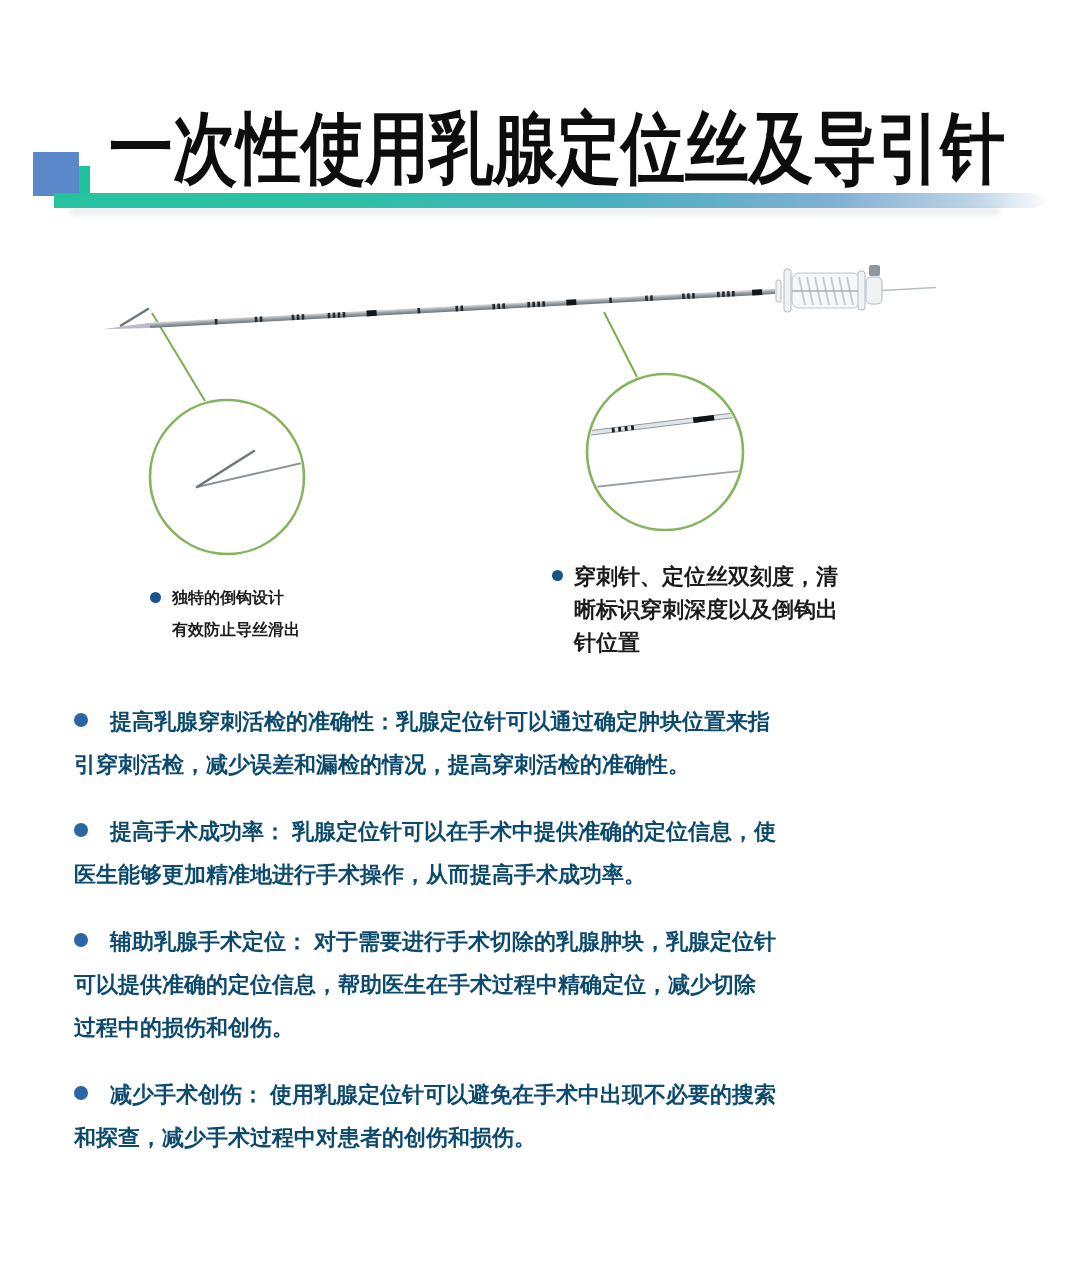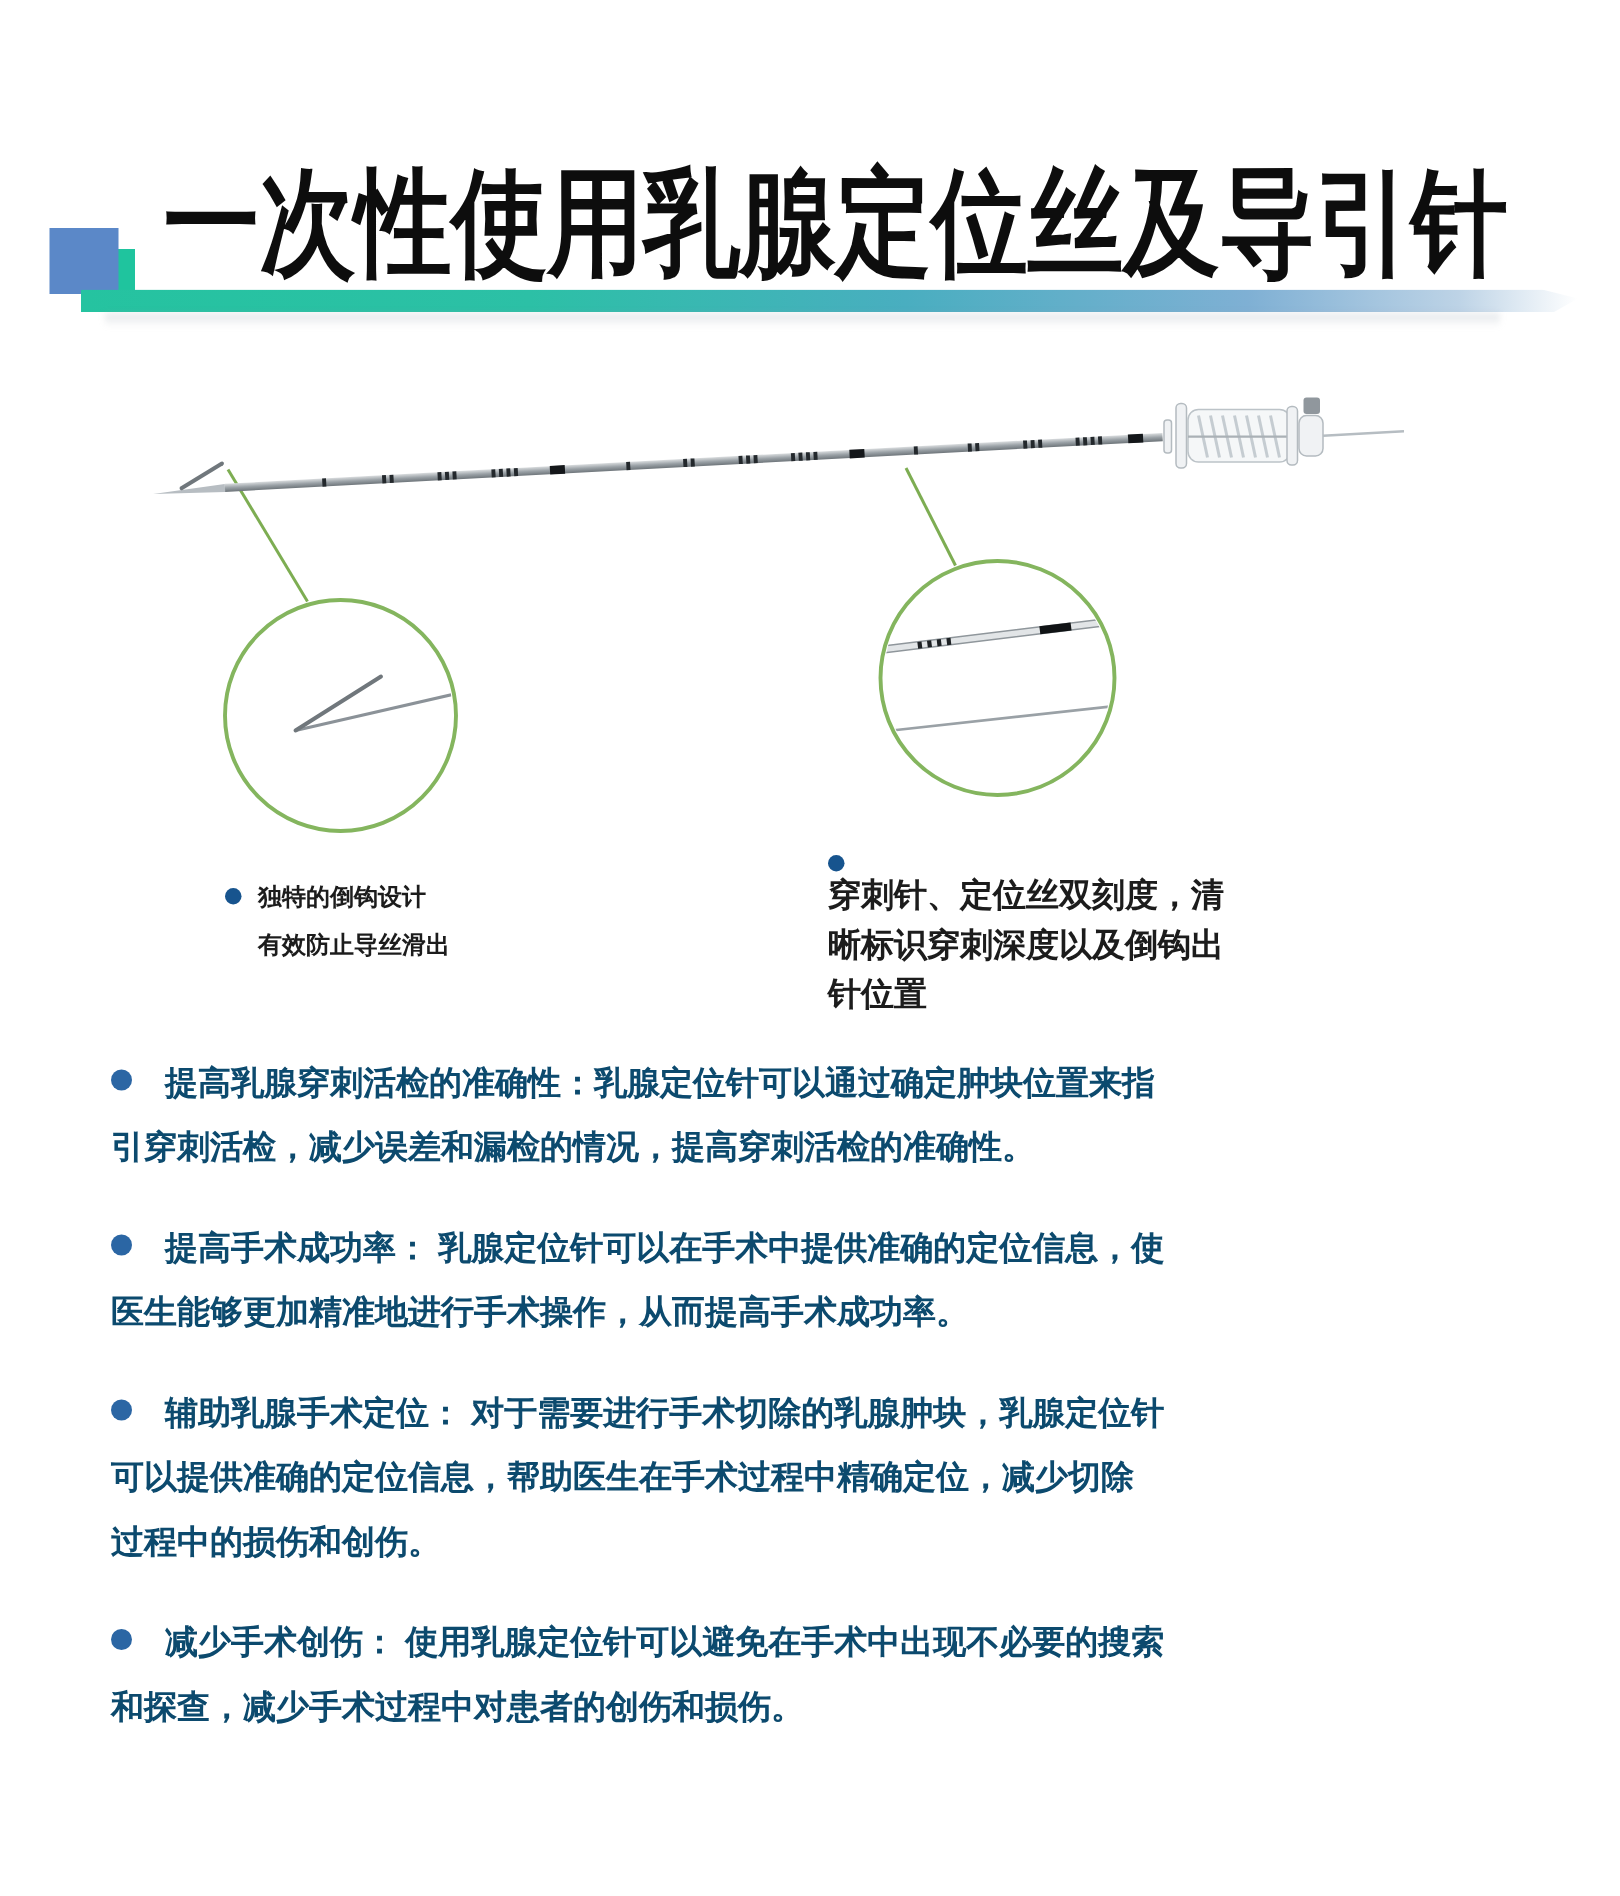--- a/index.html
+++ b/index.html
@@ -49,7 +49,7 @@
   .callout .ctext{white-space:pre-wrap;}
   .callout-left{left:150px;top:582px;width:250px;}
   .callout-left .ctext{font-size:16px;line-height:32px;}
-  .callout-right{left:552px;top:560px;width:300px;flex-direction:column;}
+  .callout-right{left:552px;top:560px;width:300px;}
   .callout-right .ctext{font-size:22px;line-height:33px;}
   
   .main-text{position:absolute;left:74px;top:700px;width:966px;color:#2b66a4;}

